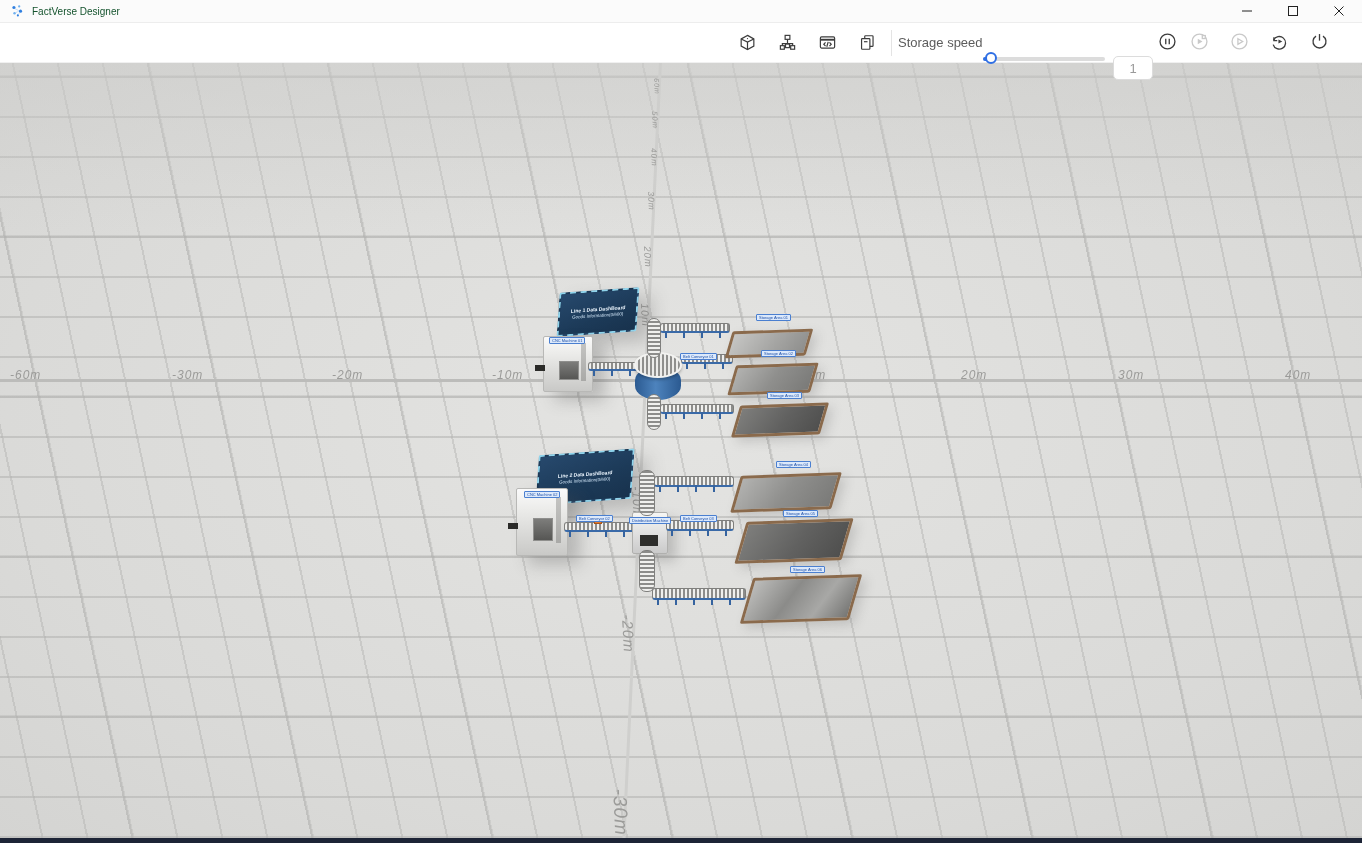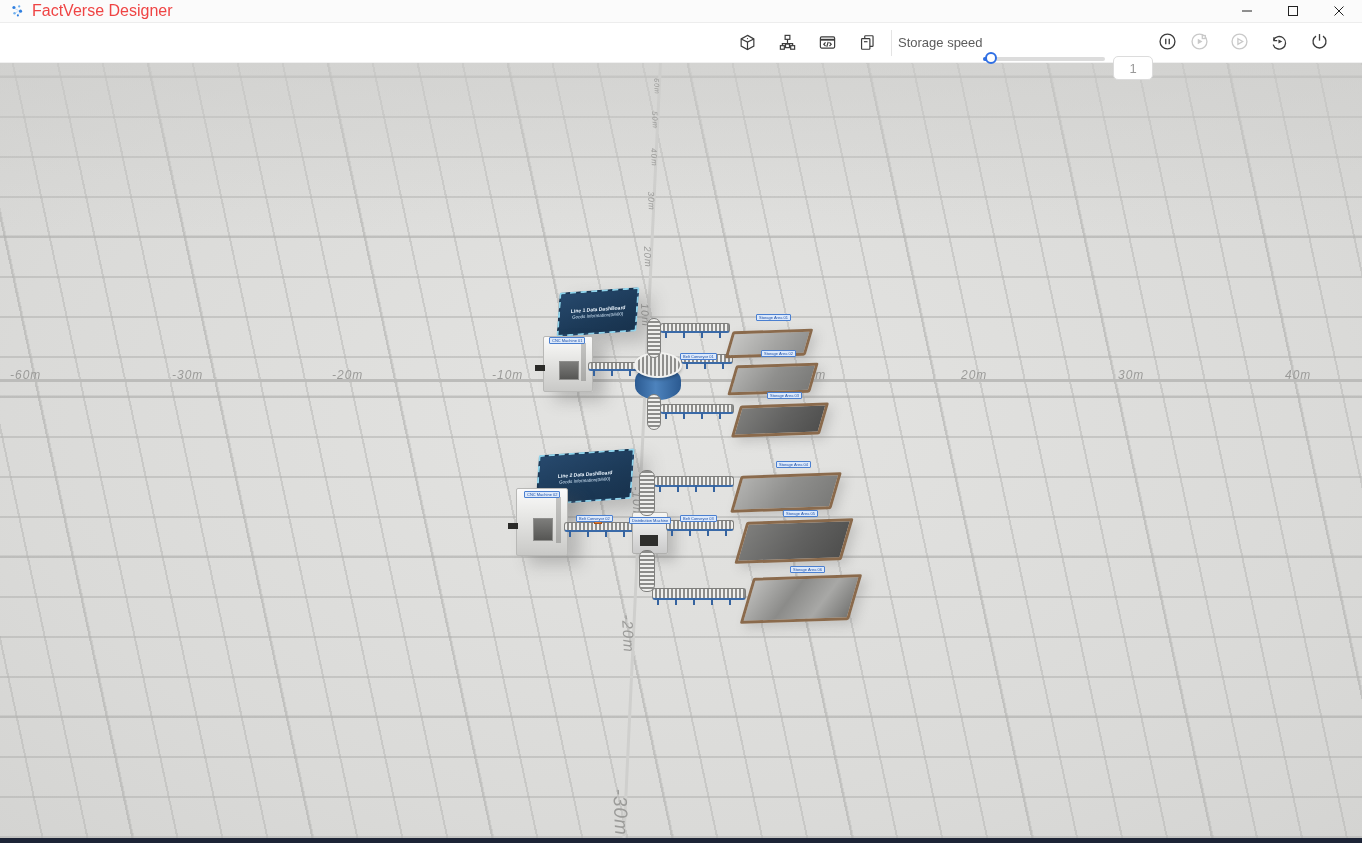--- a/index.html
+++ b/index.html
@@ -15,7 +15,7 @@
     display:flex;align-items:center;z-index:30;
   }
   .app-icon{width:14px;height:14px;margin:0 8px 0 10px;}
-  .title-text{font-size:16px;color:#ef4444;}
+  .title-text{font-size:10px;color:#14532d;}
   .win-controls{position:absolute;right:0;top:0;height:22px;display:flex;}
   .win-btn{width:46px;height:22px;display:flex;align-items:center;justify-content:center;color:#222;cursor:default;}
   .win-btn svg{display:block;}

